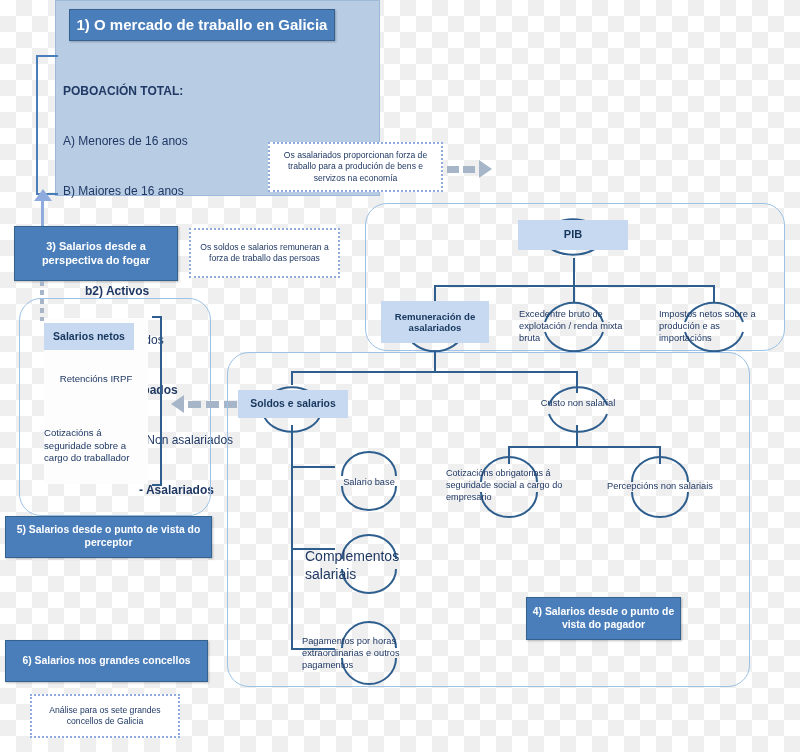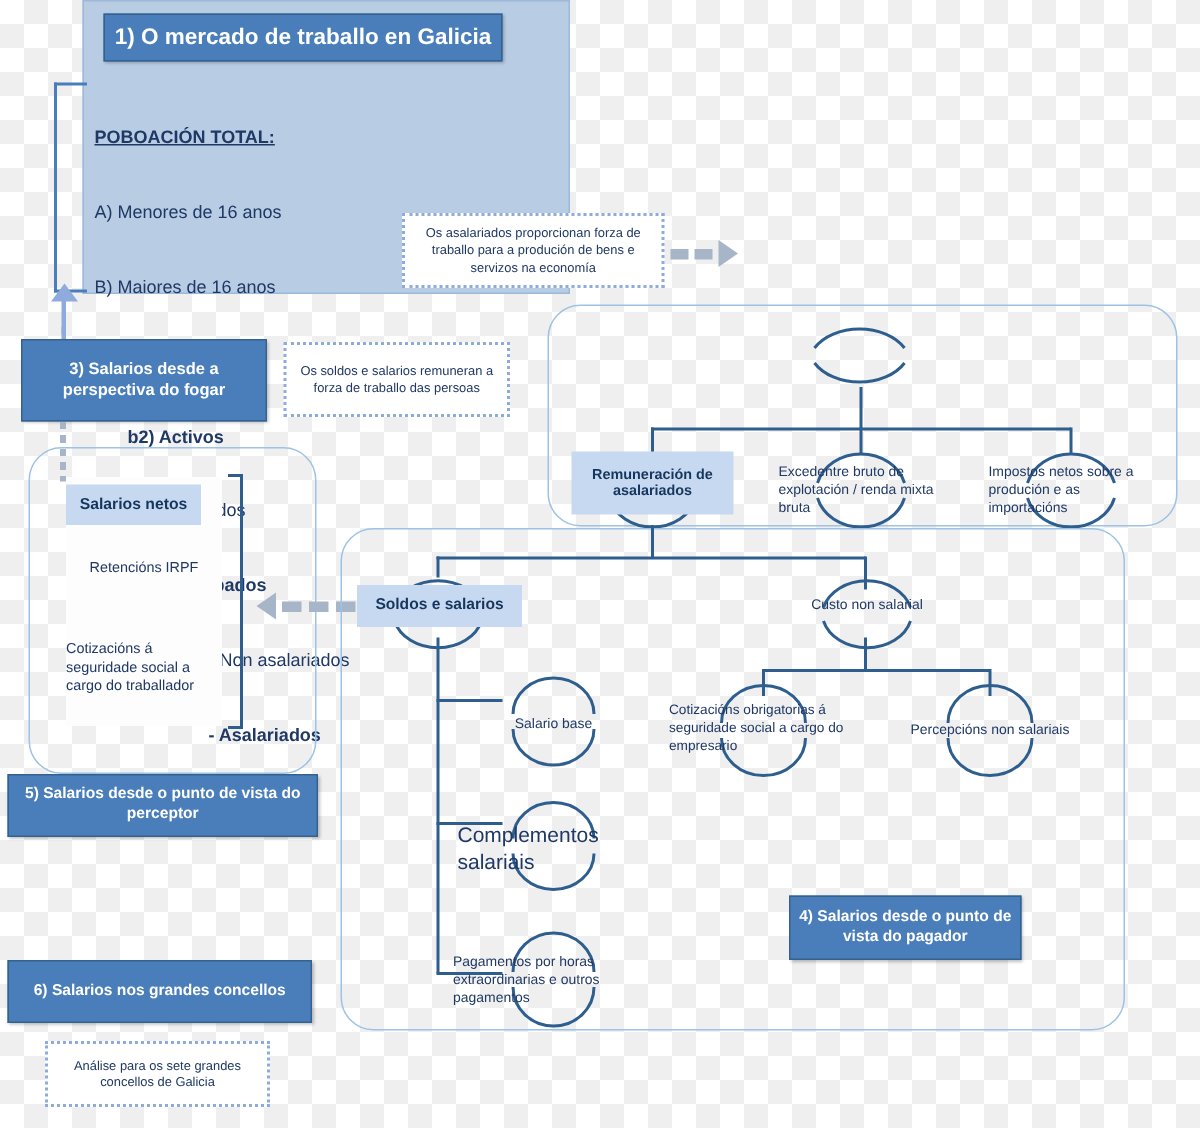--- a/index.html
+++ b/index.html
@@ -126,7 +126,7 @@
   <div class="abs hdr" style="left:69px;top:9px;width:266px;height:32px;font-size:15px;">1) O mercado de traballo en Galicia</div>
 
   <div class="abs panel-top-text" style="left:63px;top:50px;width:300px;height:140px;font-size:12px;">
-    <div style="font-weight:bold;text-decoration:underline;">POBOACIÓN TOTAL:</div>
+    <div style="font-weight:bold;">POBOACIÓN TOTAL:</div>
     <div style="padding-left:0px;">A) Menores de 16 anos</div>
     <div style="padding-left:0px;">B) Maiores de 16 anos</div>
     <div style="padding-left:22px;">b1) Inactivos</div>

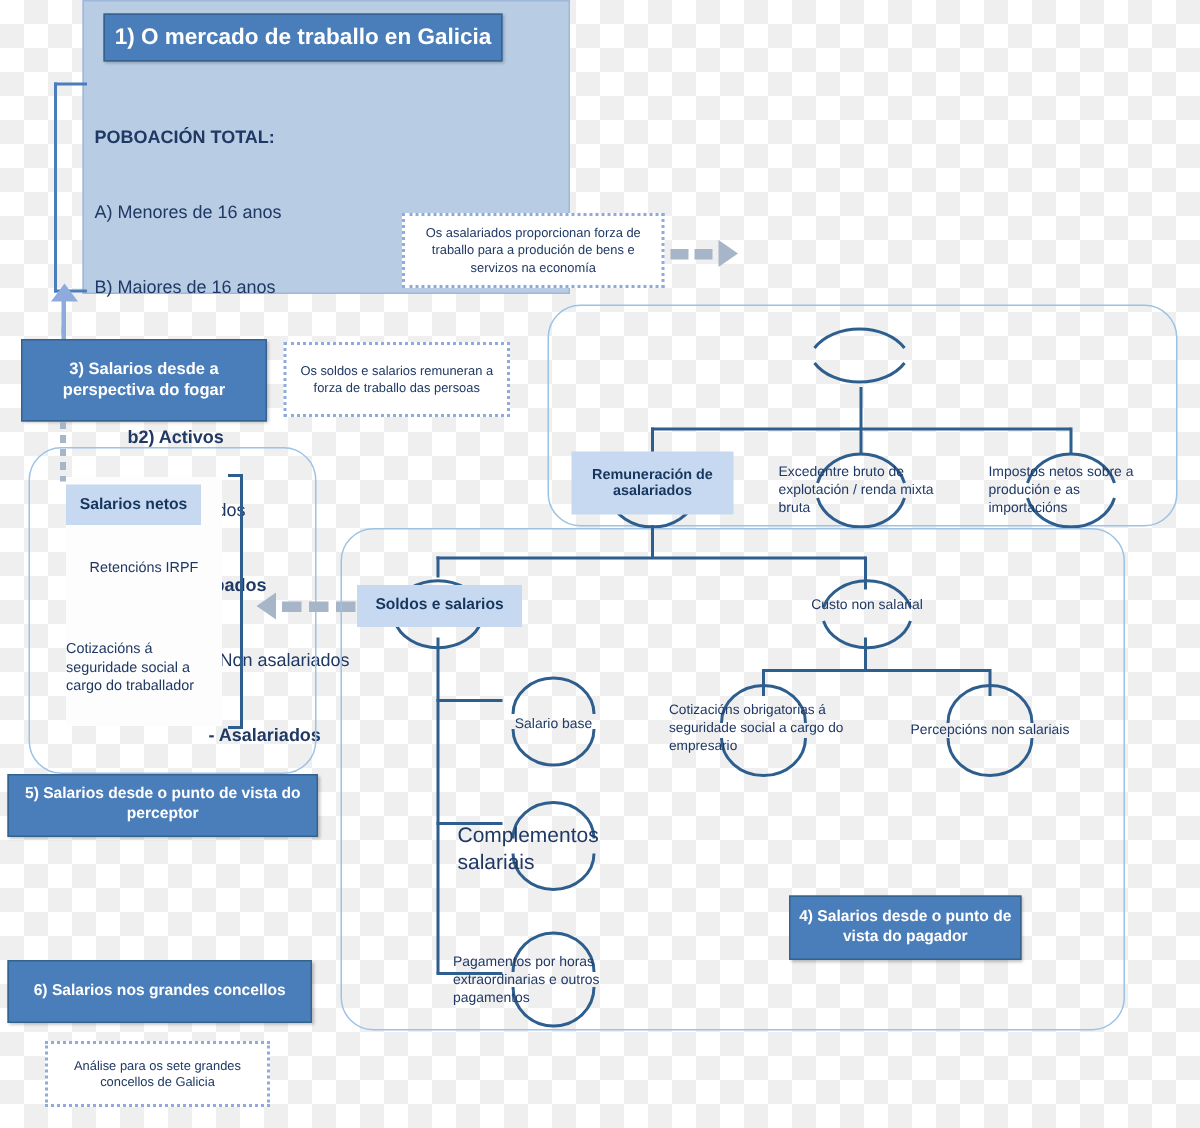--- a/index.html
+++ b/index.html
@@ -194,6 +194,7 @@
     <path d="M12,26 A34,24 0 0 1 72,26" fill="none" stroke="#2E5E8E" stroke-width="2"></path>
     <path d="M12,36 A34,24 0 0 0 72,36" fill="none" stroke="#2E5E8E" stroke-width="2"></path>
   </svg>
+  <div class="abs chip" style="left:518px;top:220px;width:110px;height:30px;font-size:11px;">PIB</div>
 
   <svg class="abs arcs" style="left:397px;top:292px;width:76px;height:68px;" viewBox="0 0 76 68">
     <path d="M9,30 A30,26 0 0 1 67,30" fill="none" stroke="#2E5E8E" stroke-width="2"></path>

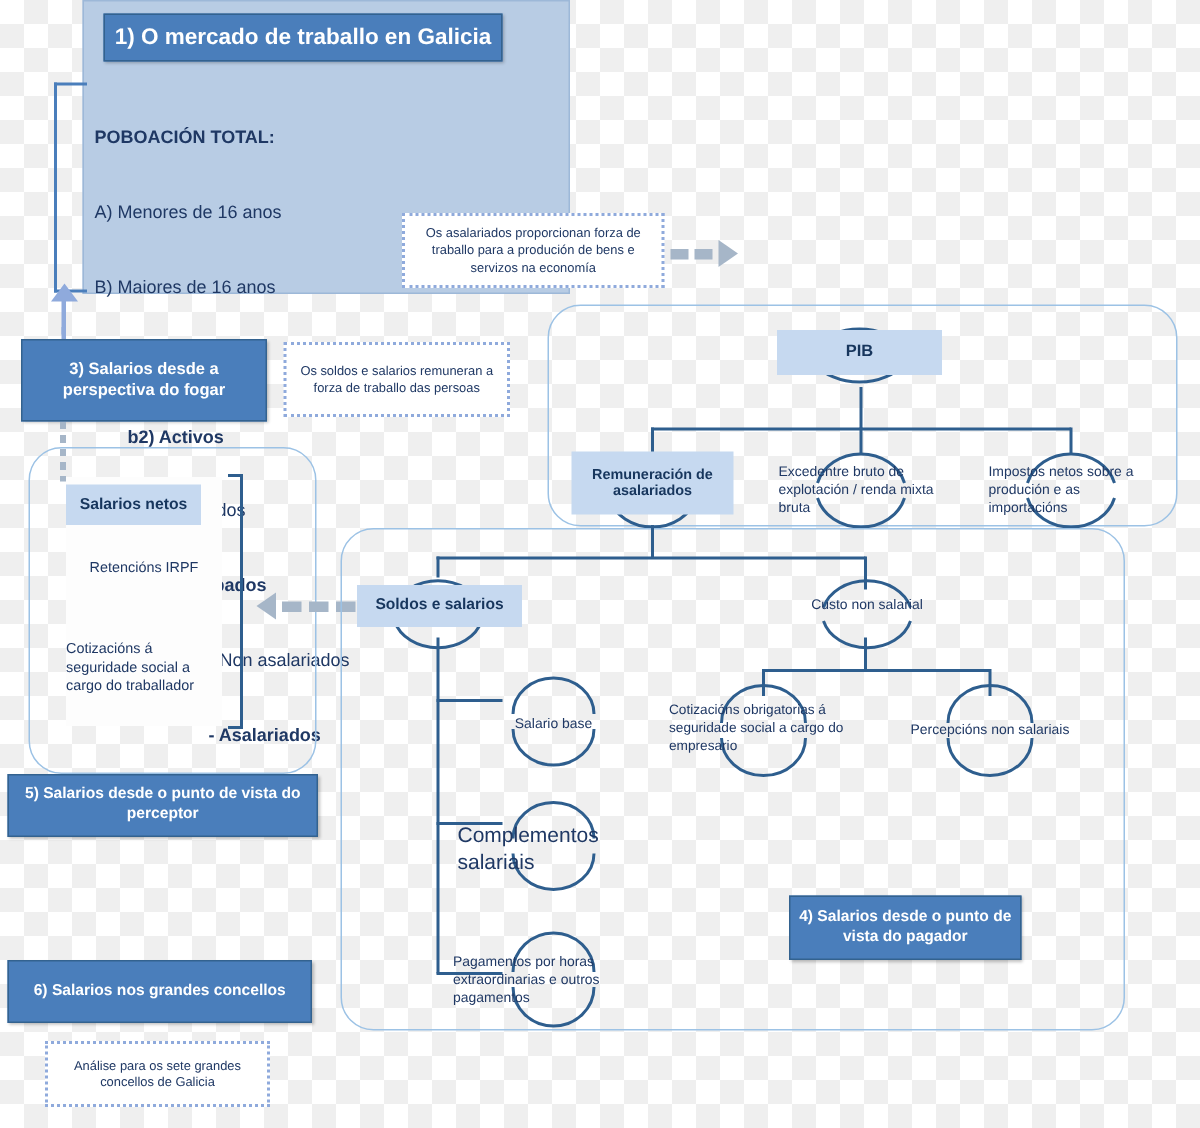--- a/index.html
+++ b/index.html
@@ -165,7 +165,7 @@
 
   <div class="abs tlabel" style="left:44px;top:368px;width:104px;height:22px;font-size:9.6px;">Retencións  IRPF</div>
 
-  <div class="abs tlabel" style="left:44px;top:415px;width:104px;height:62px;font-size:9.6px;">Cotizacións á seguridade social  a cargo do traballador</div>
+  <div class="abs tlabel" style="left:44px;top:415px;width:104px;height:62px;font-size:9.6px;">Cotizacións á seguridade sobre  a cargo do traballador</div>
 
   <div class="abs bracket" style="left:152px;top:316px;width:10px;height:170px;"></div>
 

